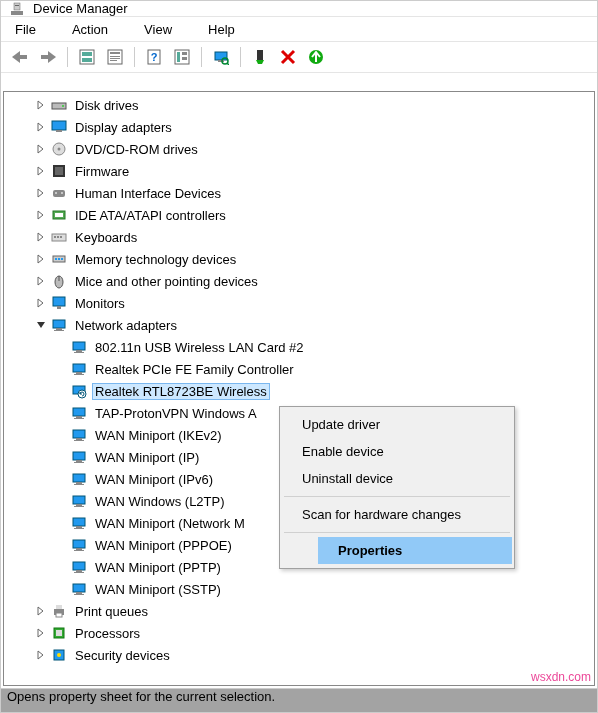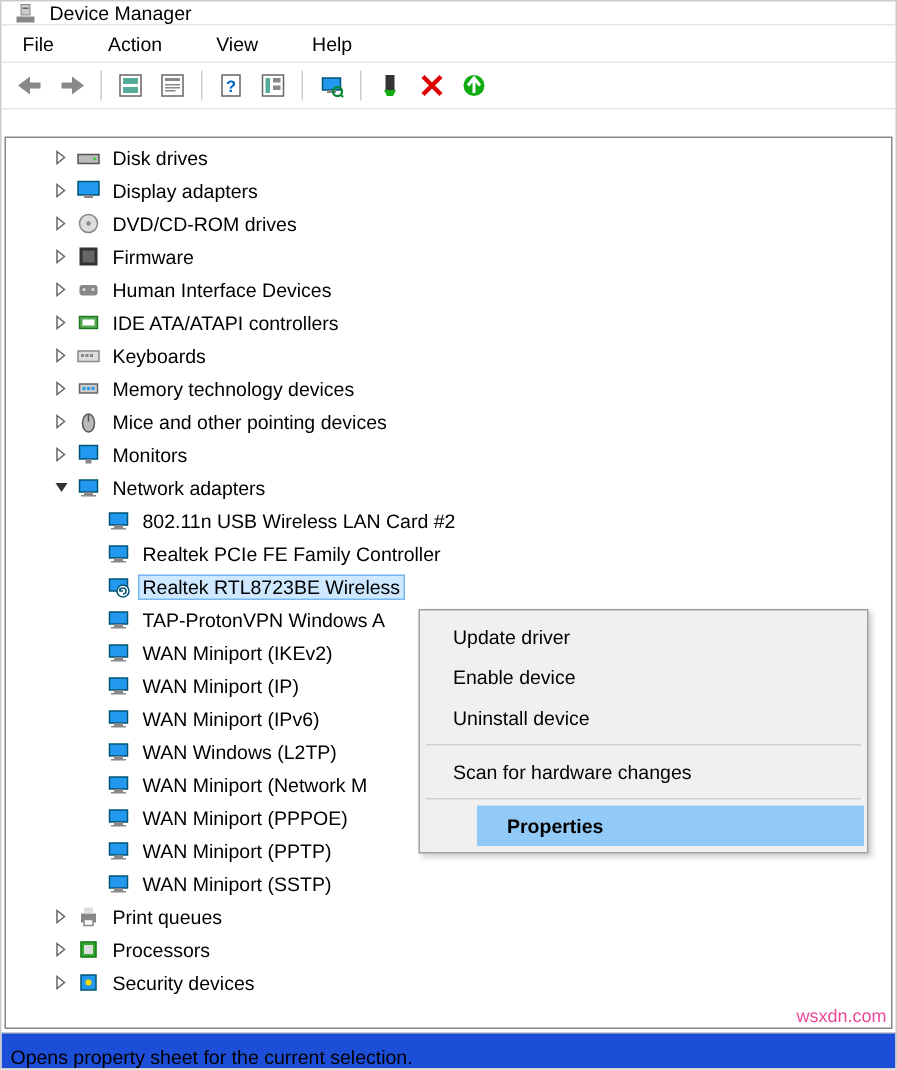--- a/index.html
+++ b/index.html
@@ -79,7 +79,7 @@
 .context-menu {
   position: absolute;
   top: 405px; left: 278px;
-  width: 300px;
+  width: 236px;
   background: #f0f0f0;
   border: 1px solid #a0a0a0;
   box-shadow: 2px 2px 4px rgba(0,0,0,0.2);

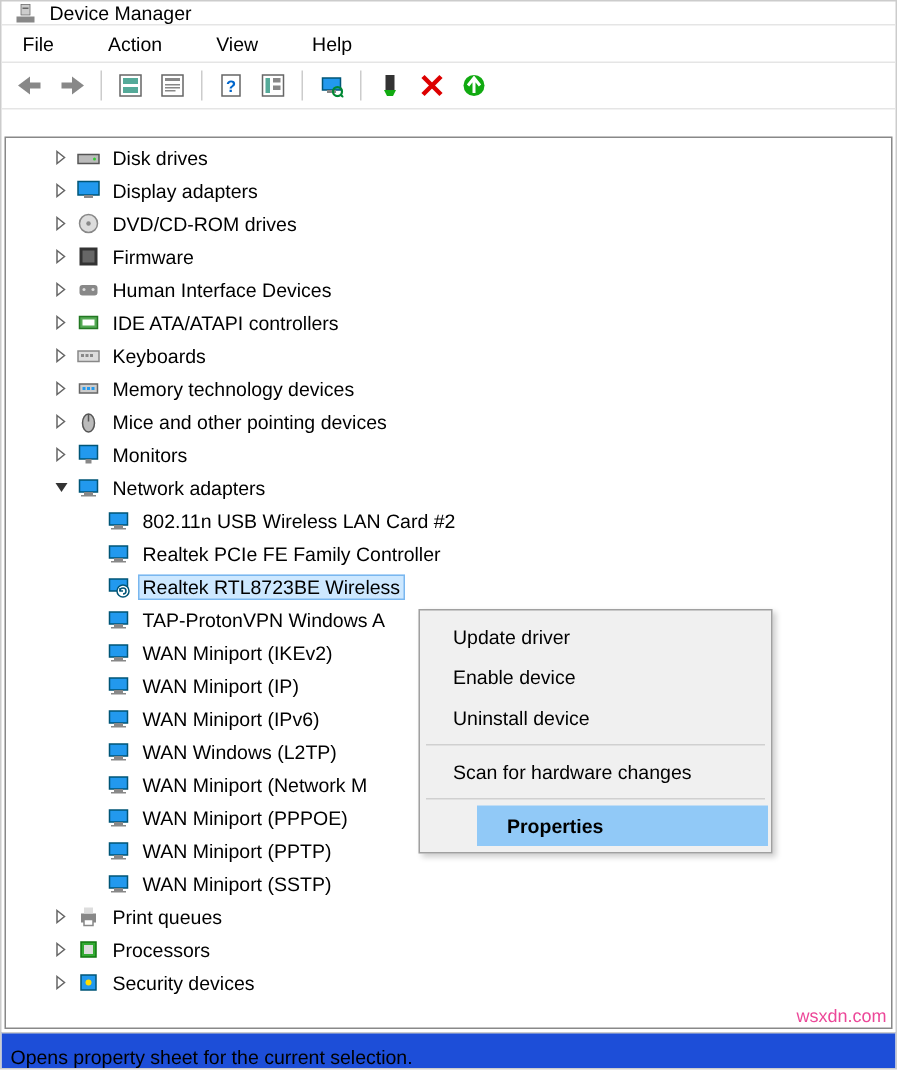--- a/index.html
+++ b/index.html
@@ -94,9 +94,9 @@
   left: 0; right: 0; bottom: 0;
   height: 24px;
   border-top: 1px solid #ccc;
-  display: flex; align-items: flex-end;
+  display: flex; align-items: flex-start;
   padding: 0 6px;
-  background: #1d4ed8;
+  background: #a3a3a3;
 }
 .watermark {
   position: absolute;

